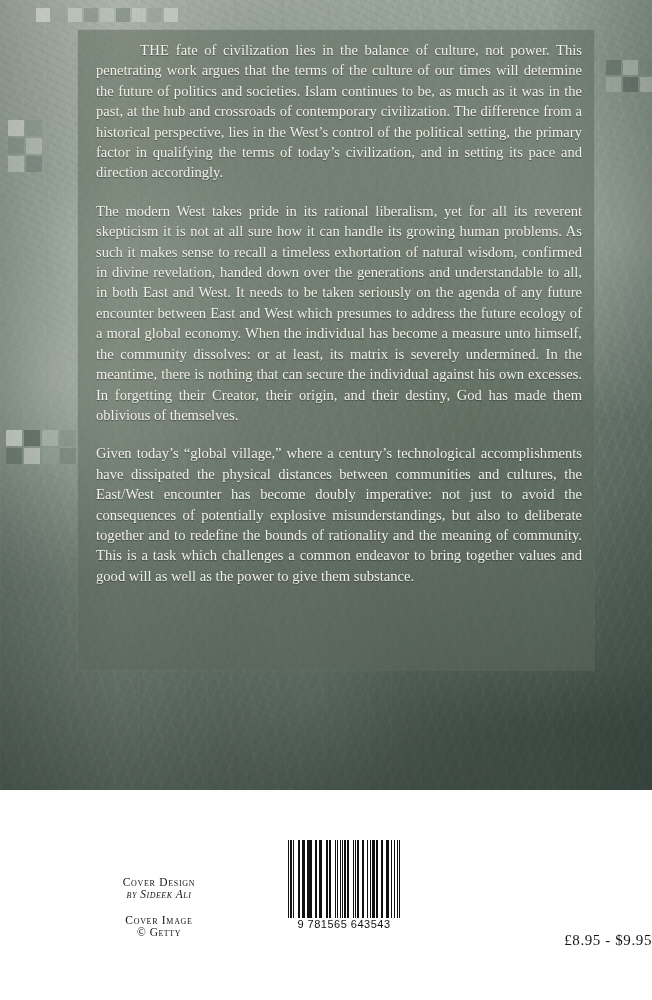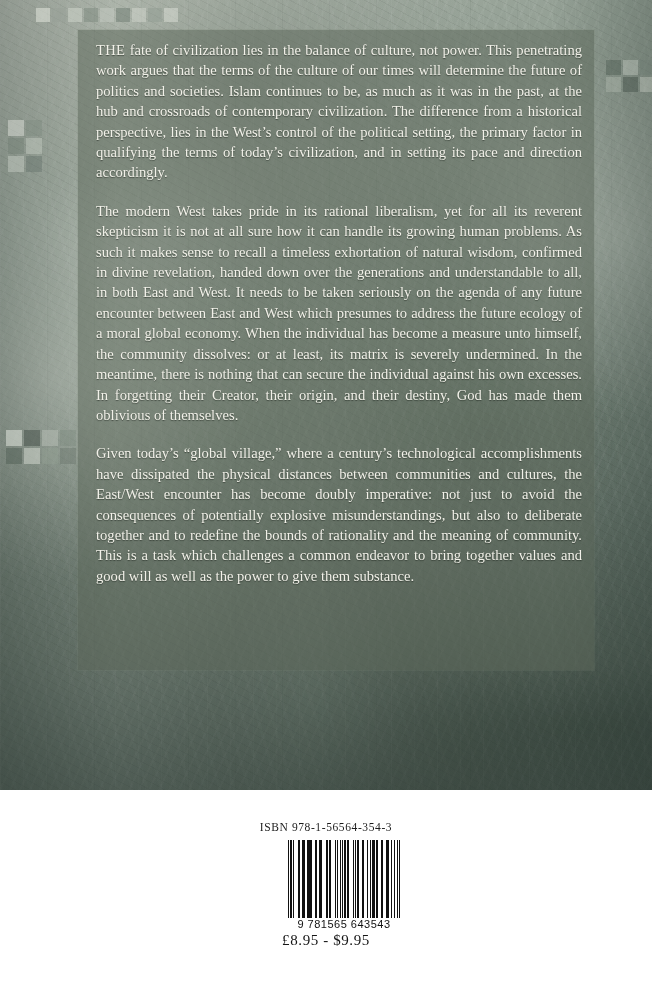--- a/index.html
+++ b/index.html
@@ -110,6 +110,7 @@
   .smallcaps-lead {
     font-variant: small-caps;
     letter-spacing: .3px;
+    margin-left: 44px;
   }
 
   

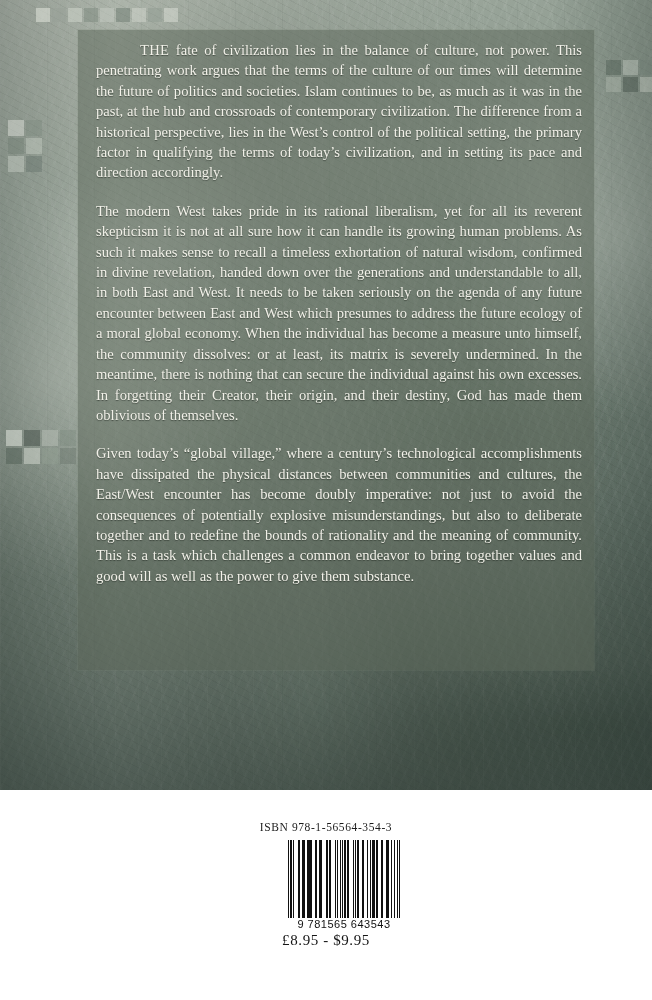--- a/index.html
+++ b/index.html
@@ -260,7 +260,6 @@
 
   <div id="lower">
 
-    <div id="isbn-text">ISBN 978-1-56564-354-3</div>
 
     <div id="barcode">
         <span class="bar" style="width: 0.903226px; background: rgb(17, 17, 17);"></span>

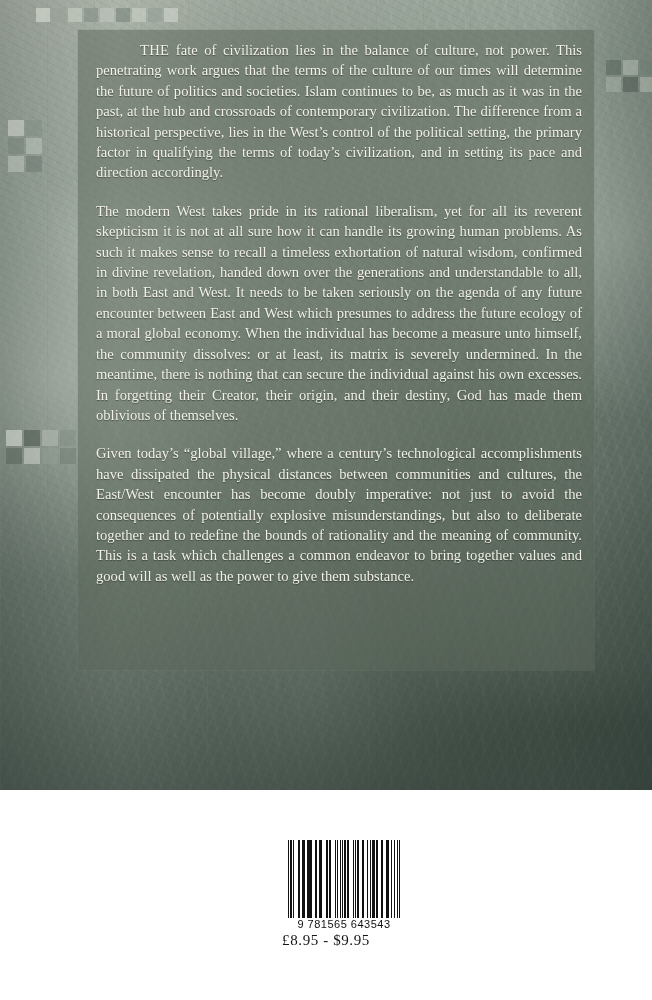--- a/index.html
+++ b/index.html
@@ -330,6 +330,16 @@
 
     <div id="price">£8.95 - $9.95</div>
 
+    <div id="credits">
+      <div class="credit-block">
+        <div class="credit-line-1">Cover Design</div>
+        <div class="credit-line-2">by Sideek Ali</div>
+      </div>
+      <div class="credit-block">
+        <div class="credit-line-1">Cover Image</div>
+        <div class="credit-line-2 plain">© Getty</div>
+      </div>
+    </div>
 
   </div>
 </div>

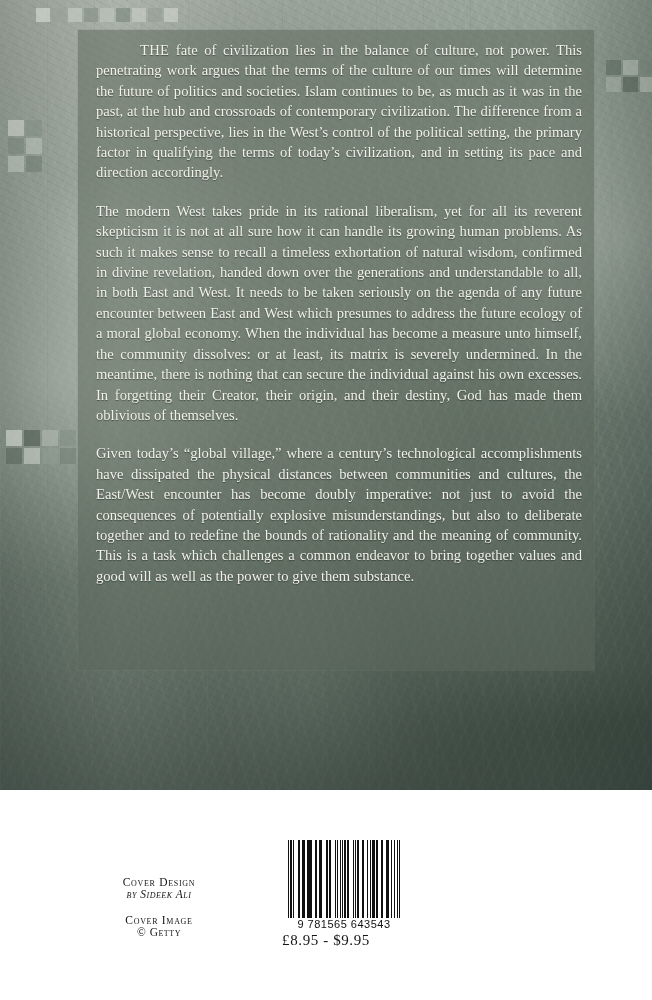--- a/index.html
+++ b/index.html
@@ -169,7 +169,7 @@
     left: 0;
     top: 142px;
     width: 652px;
-    text-align: center;
+    text-align: right;
     font-family: "Liberation Serif", serif;
     font-size: 15px;
     letter-spacing: .6px;

